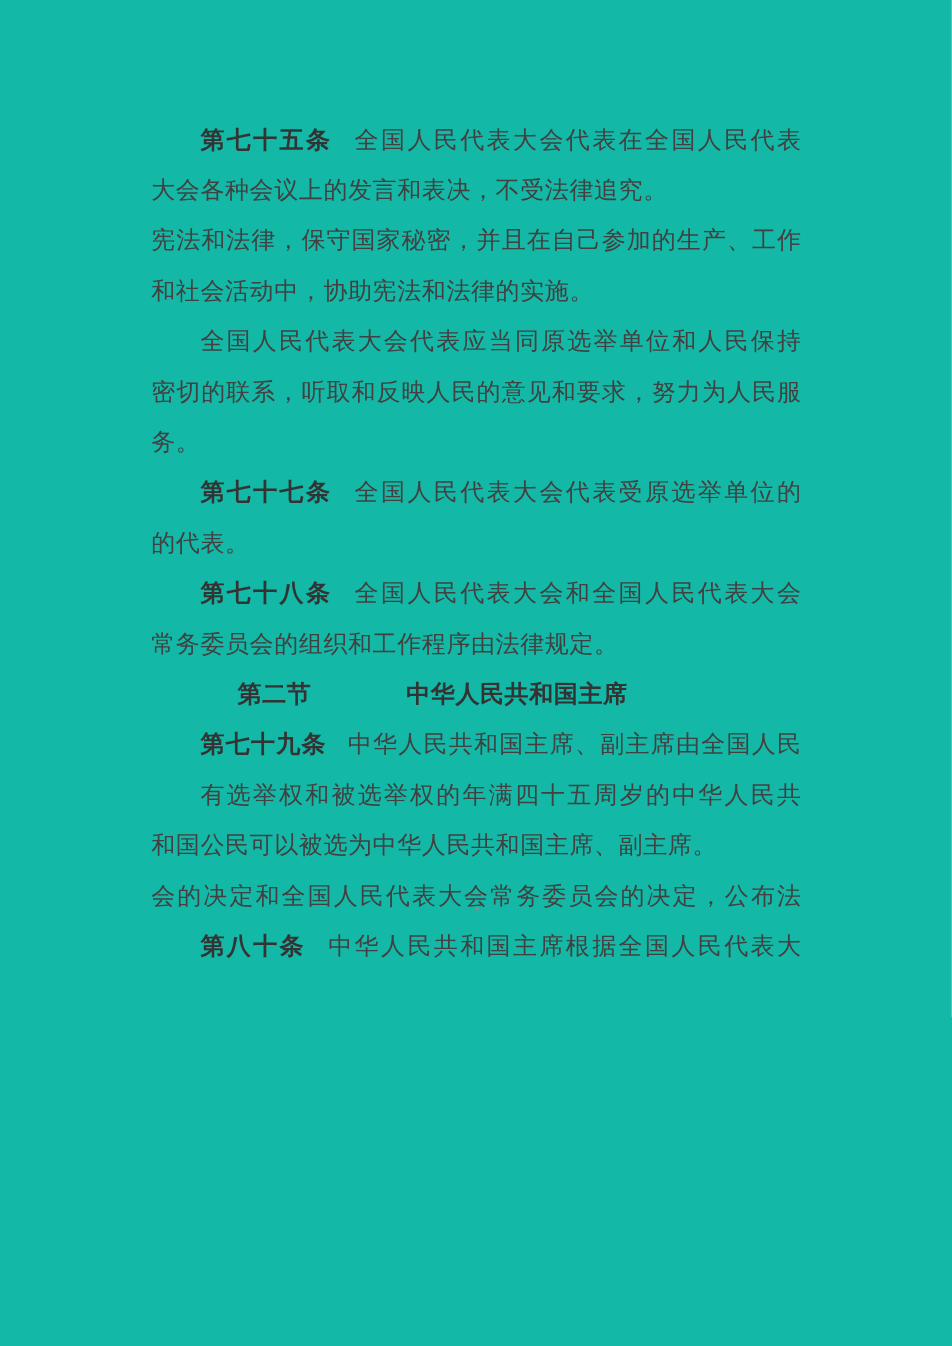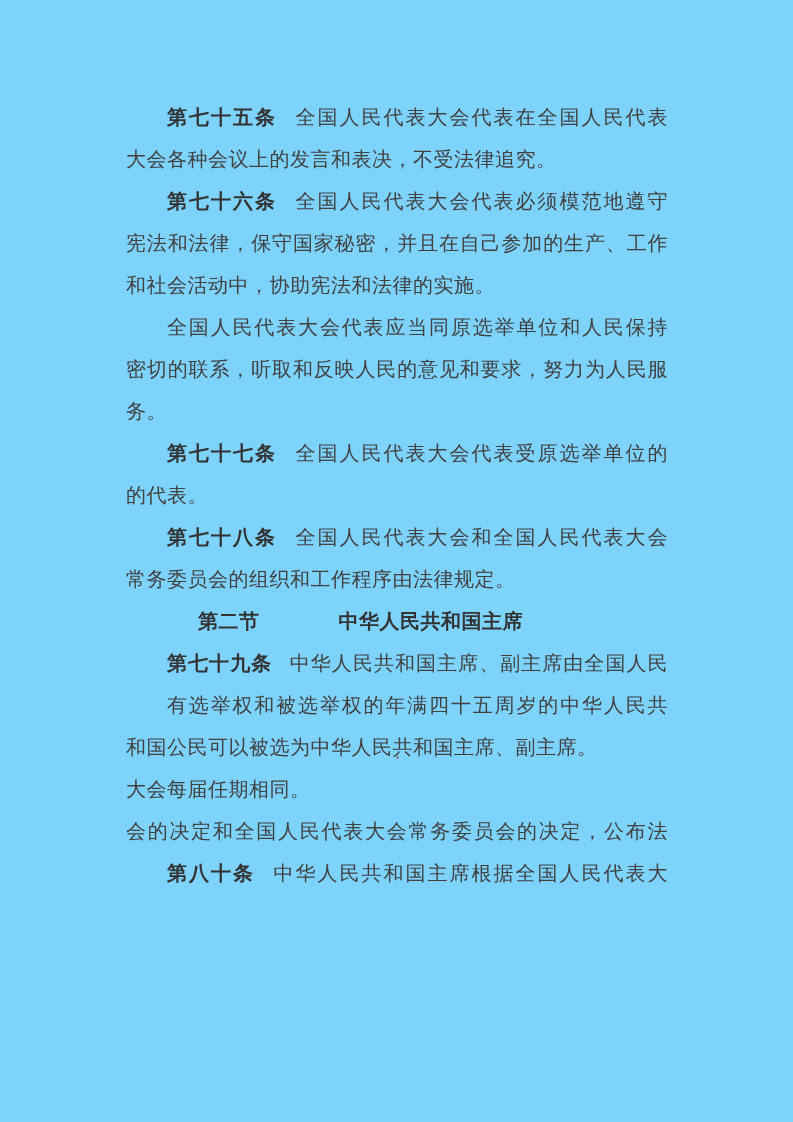--- a/index.html
+++ b/index.html
@@ -12,7 +12,7 @@
   .page {
     position: relative;
     width: 793px; height: 1122px;
-    background: #7dd3fc;
+    background: #14b8a6;
   }
   .text-block {
     position: absolute;

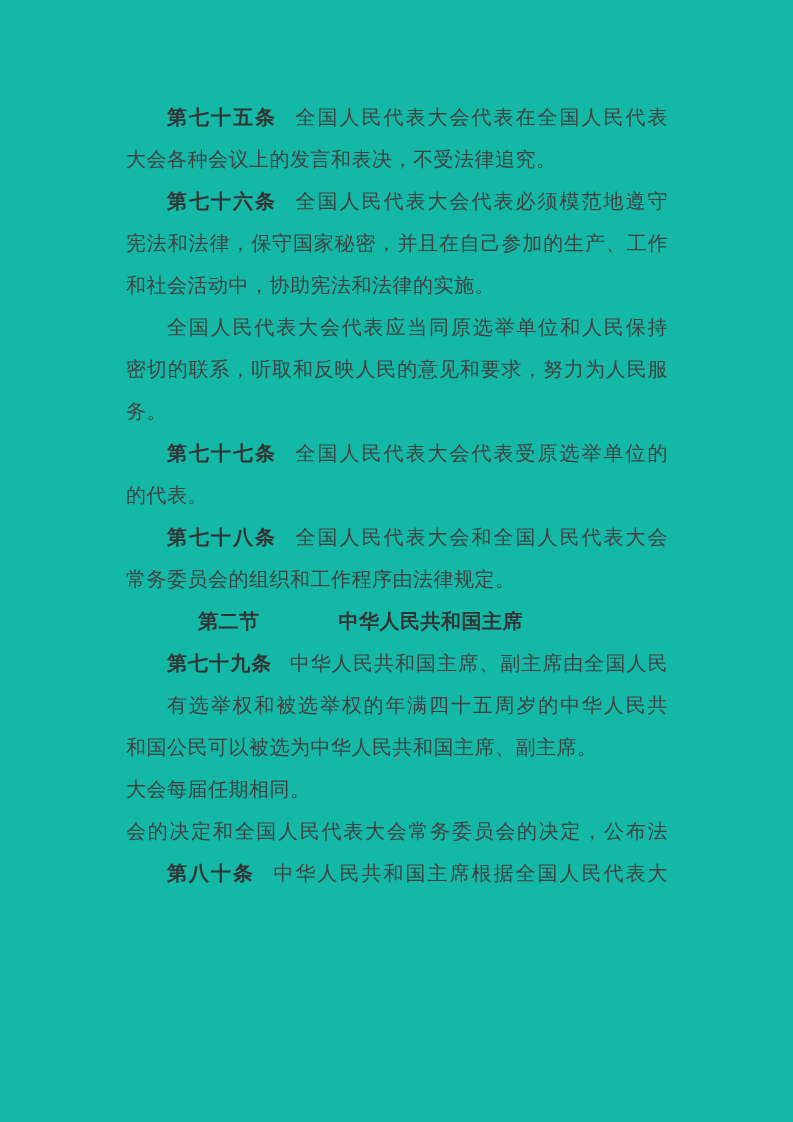--- a/index.html
+++ b/index.html
@@ -54,7 +54,6 @@
   <div class="text-block">
       <div class="line indent justify"><span class="bold">第七十五条</span><span class="gap"></span><span>全国人民代表大会代表在全国人民代表</span></div>
       <div class="line"><span>大会各种会议上的发言和表决，不受法律追究。</span></div>
-      <div class="line indent justify"><span class="bold">第七十六条</span><span class="gap"></span><span>全国人民代表大会代表必须模范地遵守</span></div>
       <div class="line justify"><span>宪法和法律，保守国家秘密，并且在自己参加的生产、工作</span></div>
       <div class="line"><span>和社会活动中，协助宪法和法律的实施。</span></div>
       <div class="line indent justify"><span>全国人民代表大会代表应当同原选举单位和人民保持</span></div>

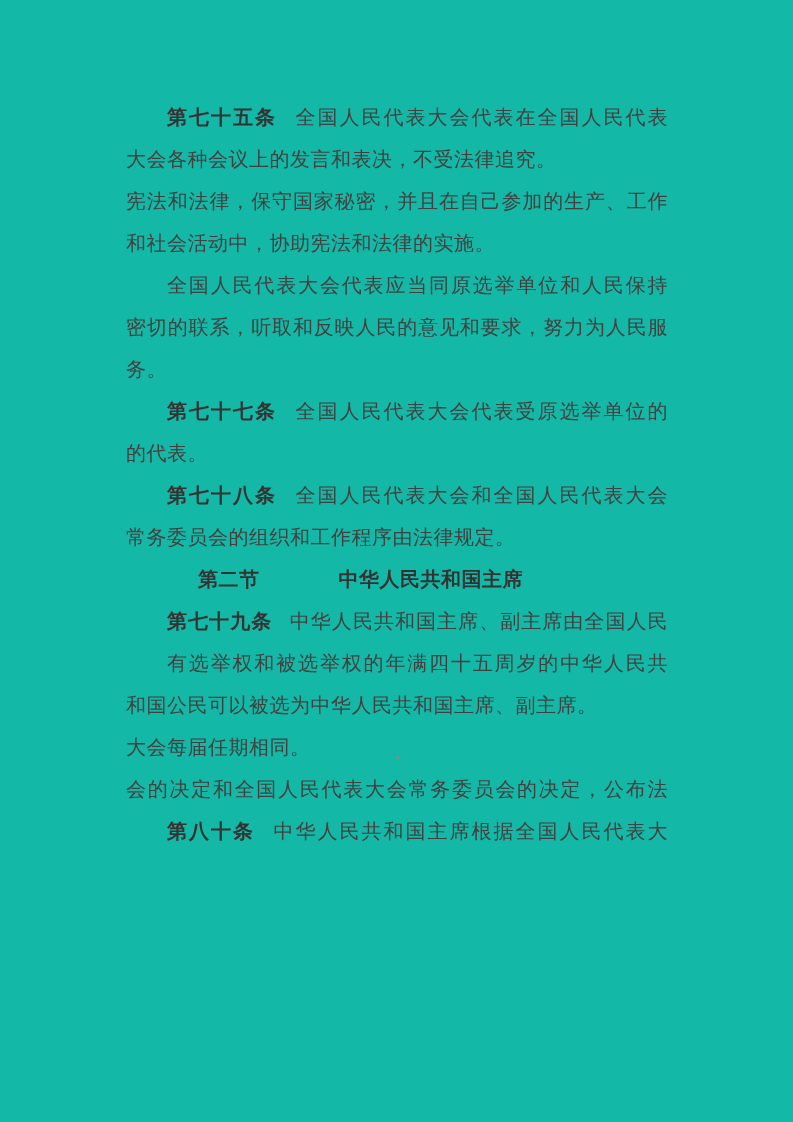--- a/index.html
+++ b/index.html
@@ -67,7 +67,6 @@
       <div class="line indent justify"><span class="bold">第七十九条</span><span class="gap"></span><span>中华人民共和国主席、副主席由全国人民</span></div>
       <div class="line indent justify"><span>有选举权和被选举权的年满四十五周岁的中华人民共</span></div>
       <div class="line"><span>和国公民可以被选为中华人民共和国主席、副主席。</span></div>
-      <div class="line"><span>大会每届任期相同。</span></div>
       <div class="line justify"><span>会的决定和全国人民代表大会常务委员会的决定，公布法</span></div>
       <div class="line indent justify"><span class="bold">第八十条</span><span class="gap"></span><span>中华人民共和国主席根据全国人民代表大</span></div>
     </div>

